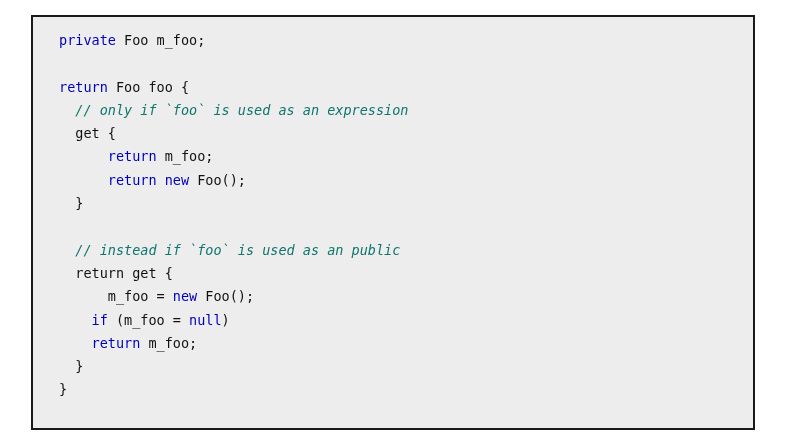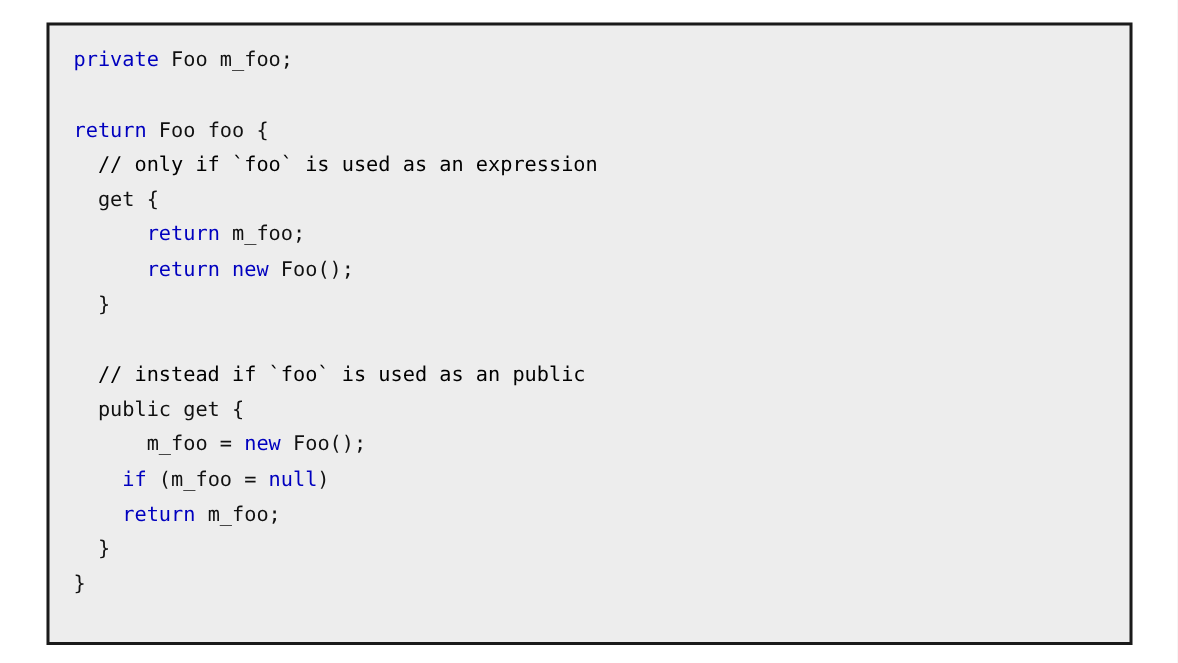--- a/index.html
+++ b/index.html
@@ -35,7 +35,7 @@
   }
 
   .code-scroll {
-    padding: 12px 0 0 0;
+    padding: 12px 0 0 10px;
     height: 100%;
     box-sizing: border-box;
   }

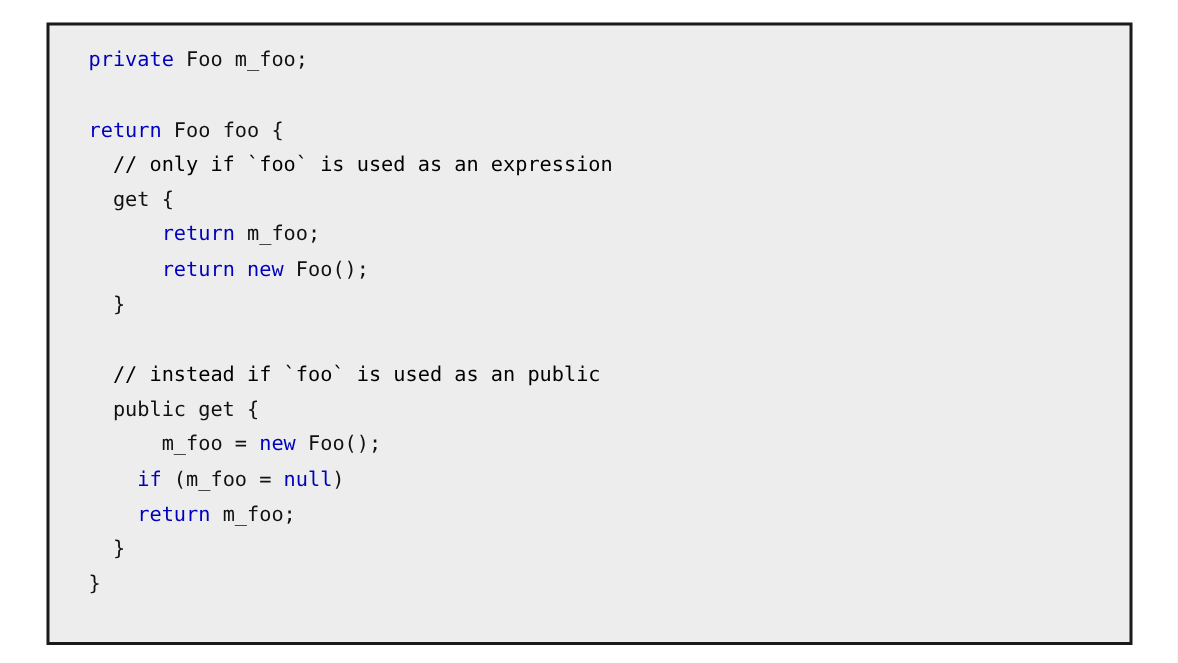--- a/index.html
+++ b/index.html
@@ -63,7 +63,8 @@
     color: #111111;
   }
   .tok-cmt {
-    color: #000000;
+    color: #0f766e;
+    font-style: italic;
     text-align: right;
   }
   .tok-ind {

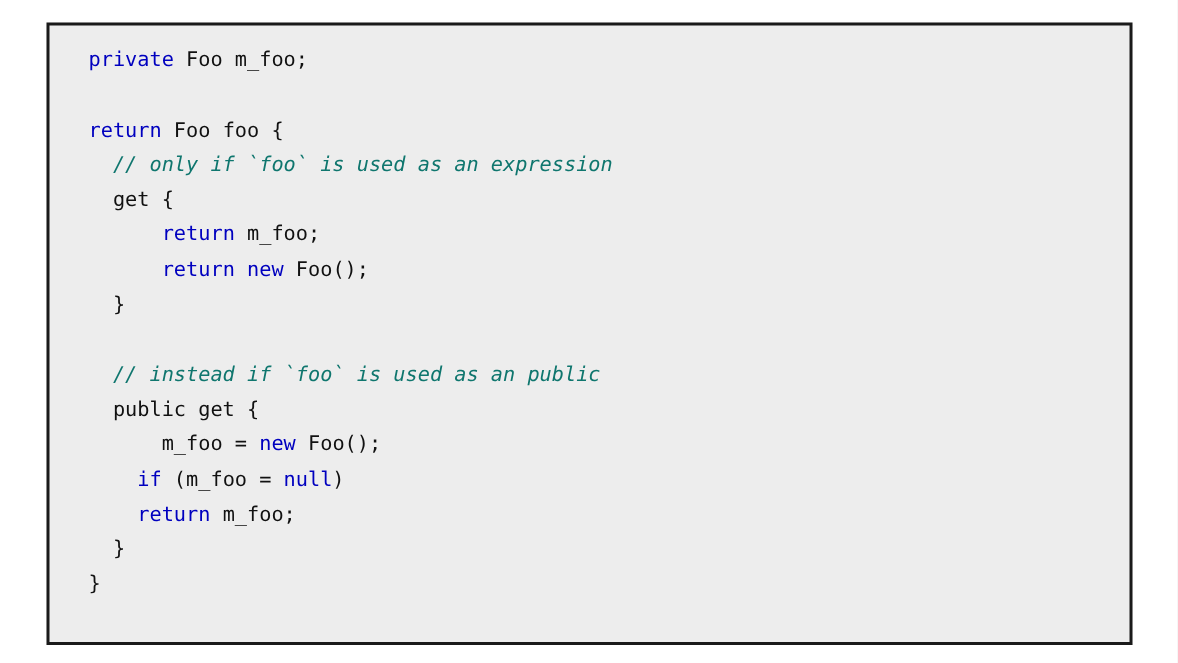--- a/index.html
+++ b/index.html
@@ -89,7 +89,7 @@
           <div class="code-line"><span class="tok-ind">  </span><span class="tok-plain">}</span></div>
           <div class="code-line blank">&nbsp;</div>
           <div class="code-line"><span class="tok-ind">  </span><span class="tok-cmt">// instead if `foo` is used as an public</span></div>
-          <div class="code-line"><span class="tok-ind">  </span><span class="tok-plain">public get {</span></div>
+          <div class="code-line"><span class="tok-ind">  </span><span class="tok-plain">return get {</span></div>
           <div class="code-line"><span class="tok-ind">      </span><span class="tok-plain">m_foo = </span><span class="tok-kw">new</span><span class="tok-plain"> Foo();</span></div>
           <div class="code-line"><span class="tok-ind">    </span><span class="tok-kw">if</span><span class="tok-plain"> (m_foo = </span><span class="tok-kw">null</span><span class="tok-plain">)</span></div>
           <div class="code-line"><span class="tok-ind">    </span><span class="tok-kw">return</span><span class="tok-plain"> m_foo;</span></div>

